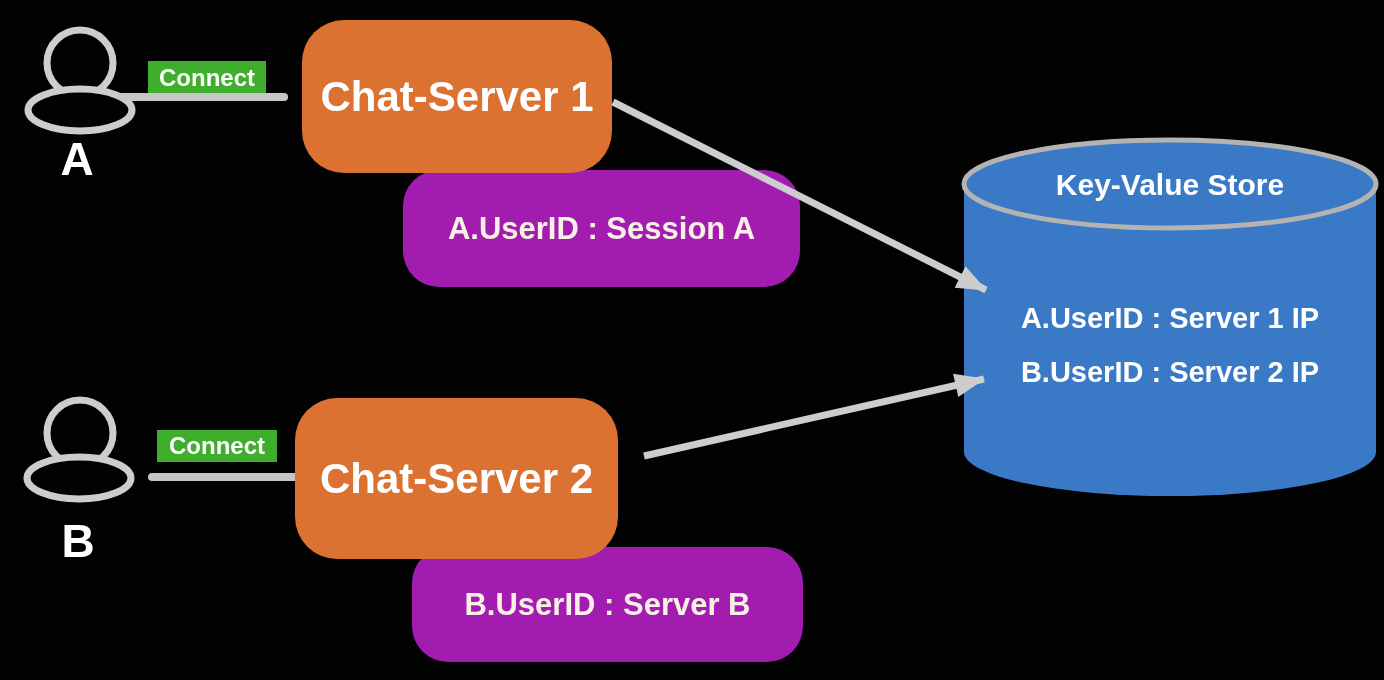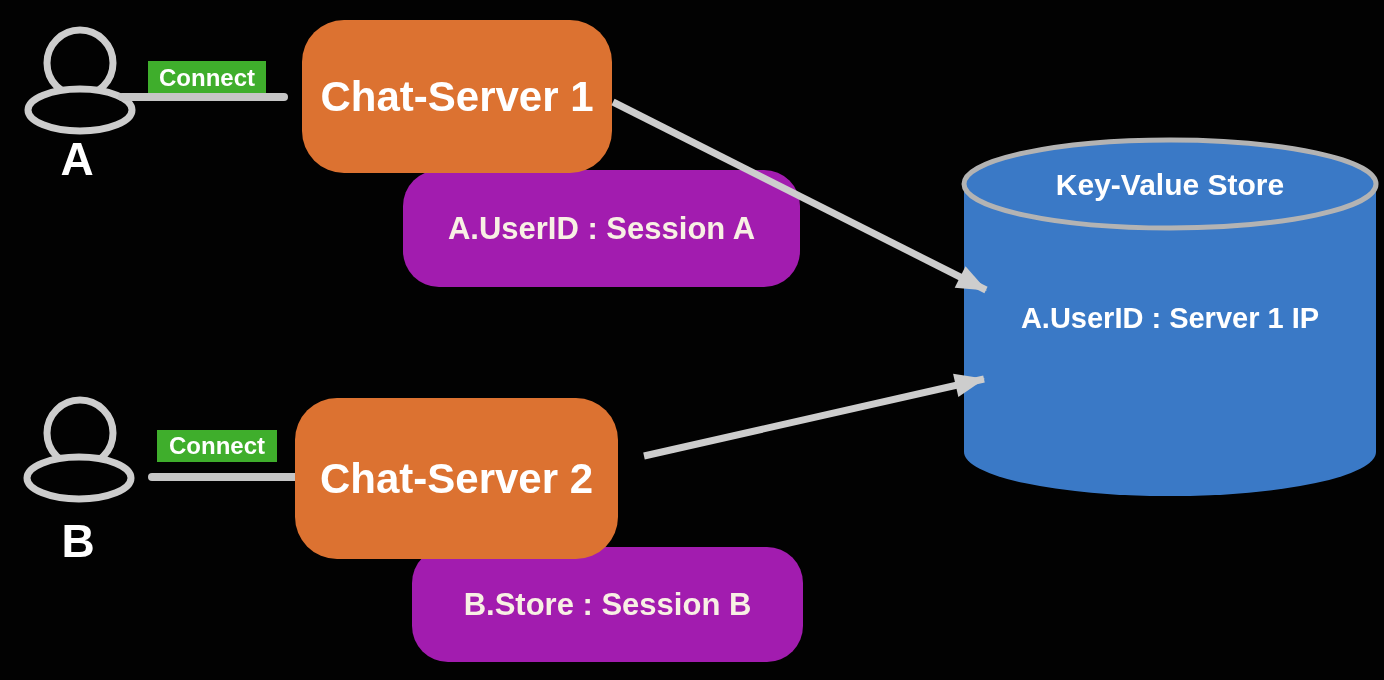--- a/index.html
+++ b/index.html
@@ -95,6 +95,7 @@
 
   <div class="abs kv-title" style="left:1000px;top:168px;width:340px;">Key-Value Store</div>
   <div class="abs kv-entry" style="left:968px;top:302px;width:404px;">A.UserID : Server 1 IP</div>
+  <div class="abs kv-entry" style="left:968px;top:356px;width:404px;">B.UserID : Server 2 IP</div>
 
   <svg class="layer" viewBox="0 0 1384 680" style="z-index:4;">
     <defs>

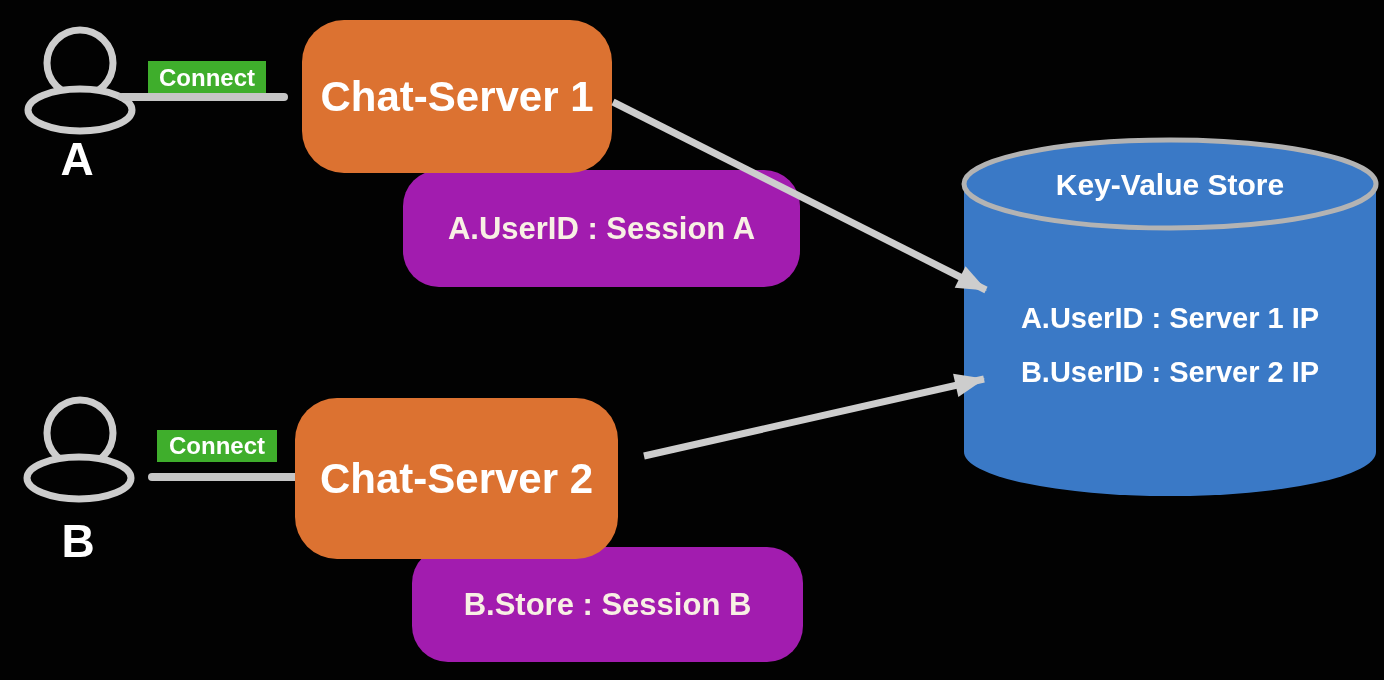--- a/index.html
+++ b/index.html
@@ -83,7 +83,7 @@
     <span>A.UserID : Session A</span>
   </div>
   <div class="abs session-box" style="left:412px;top:547px;width:391px;height:115px;">
-    <span>B.Store : Session B</span>
+    <span>B.UserID : Server B</span>
   </div>
 
   <div class="abs server-box" style="left:302px;top:20px;width:310px;height:153px;">

